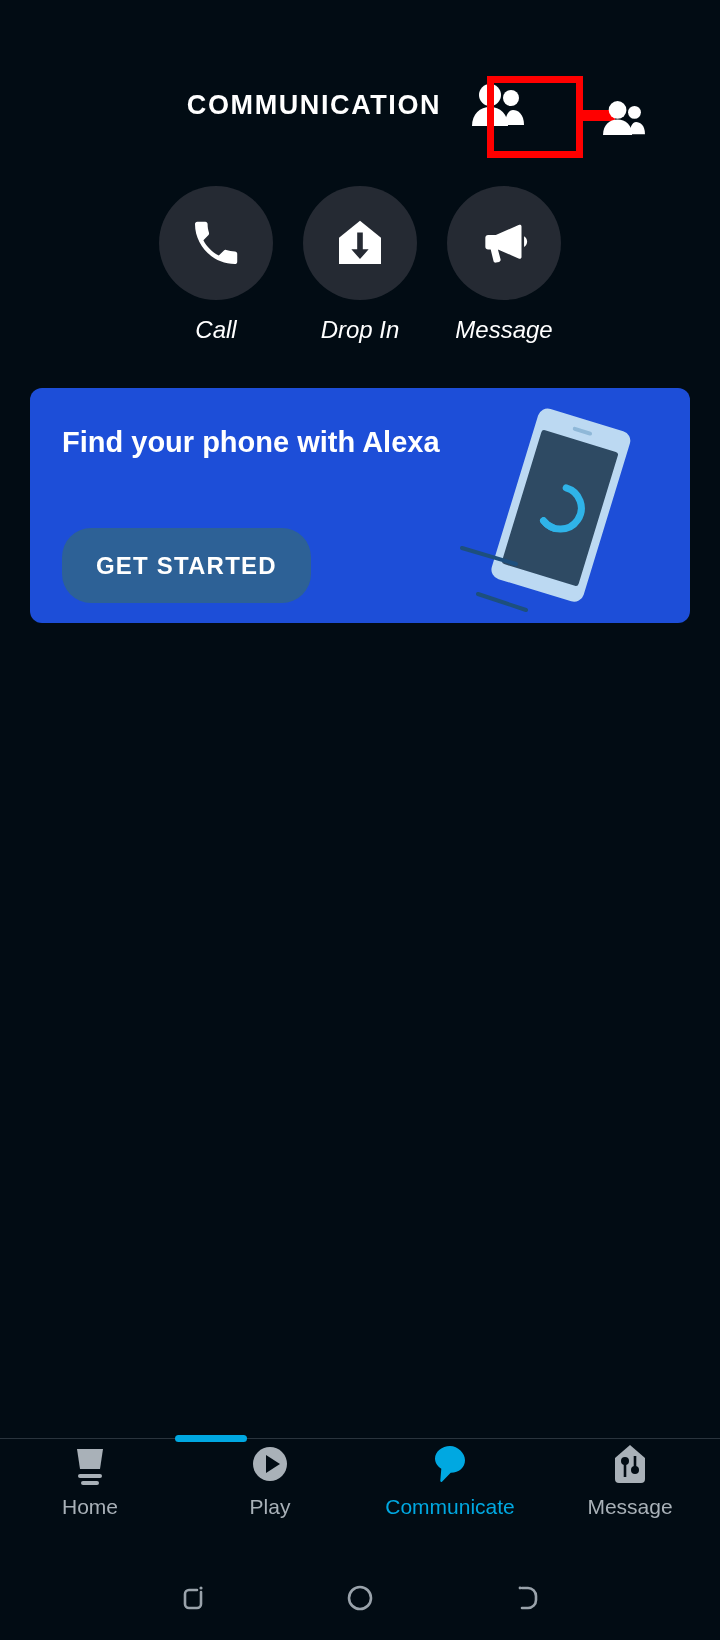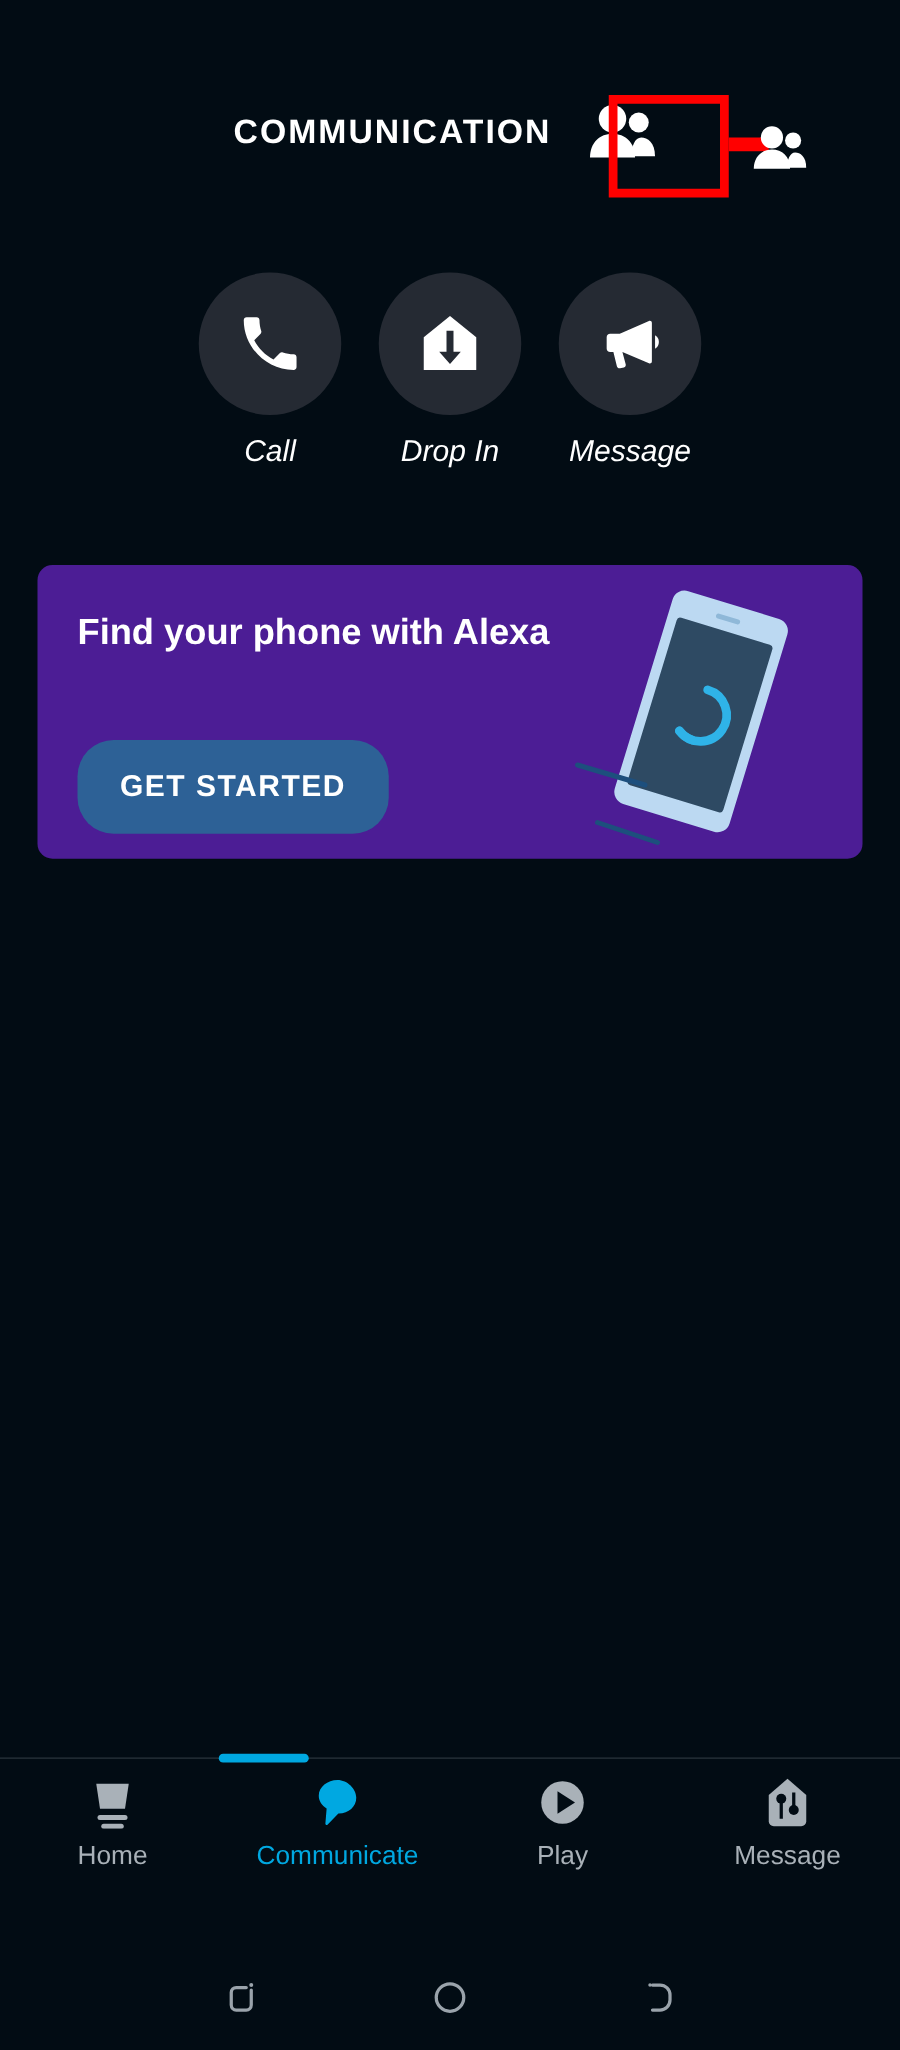--- a/index.html
+++ b/index.html
@@ -12,7 +12,7 @@
   .screen {
     position:relative; width:720px; height:1640px;
     background:#020c14;
-    display:flex; flex-direction:column;gap:32px;
+    display:flex; flex-direction:column;
   }
 
   

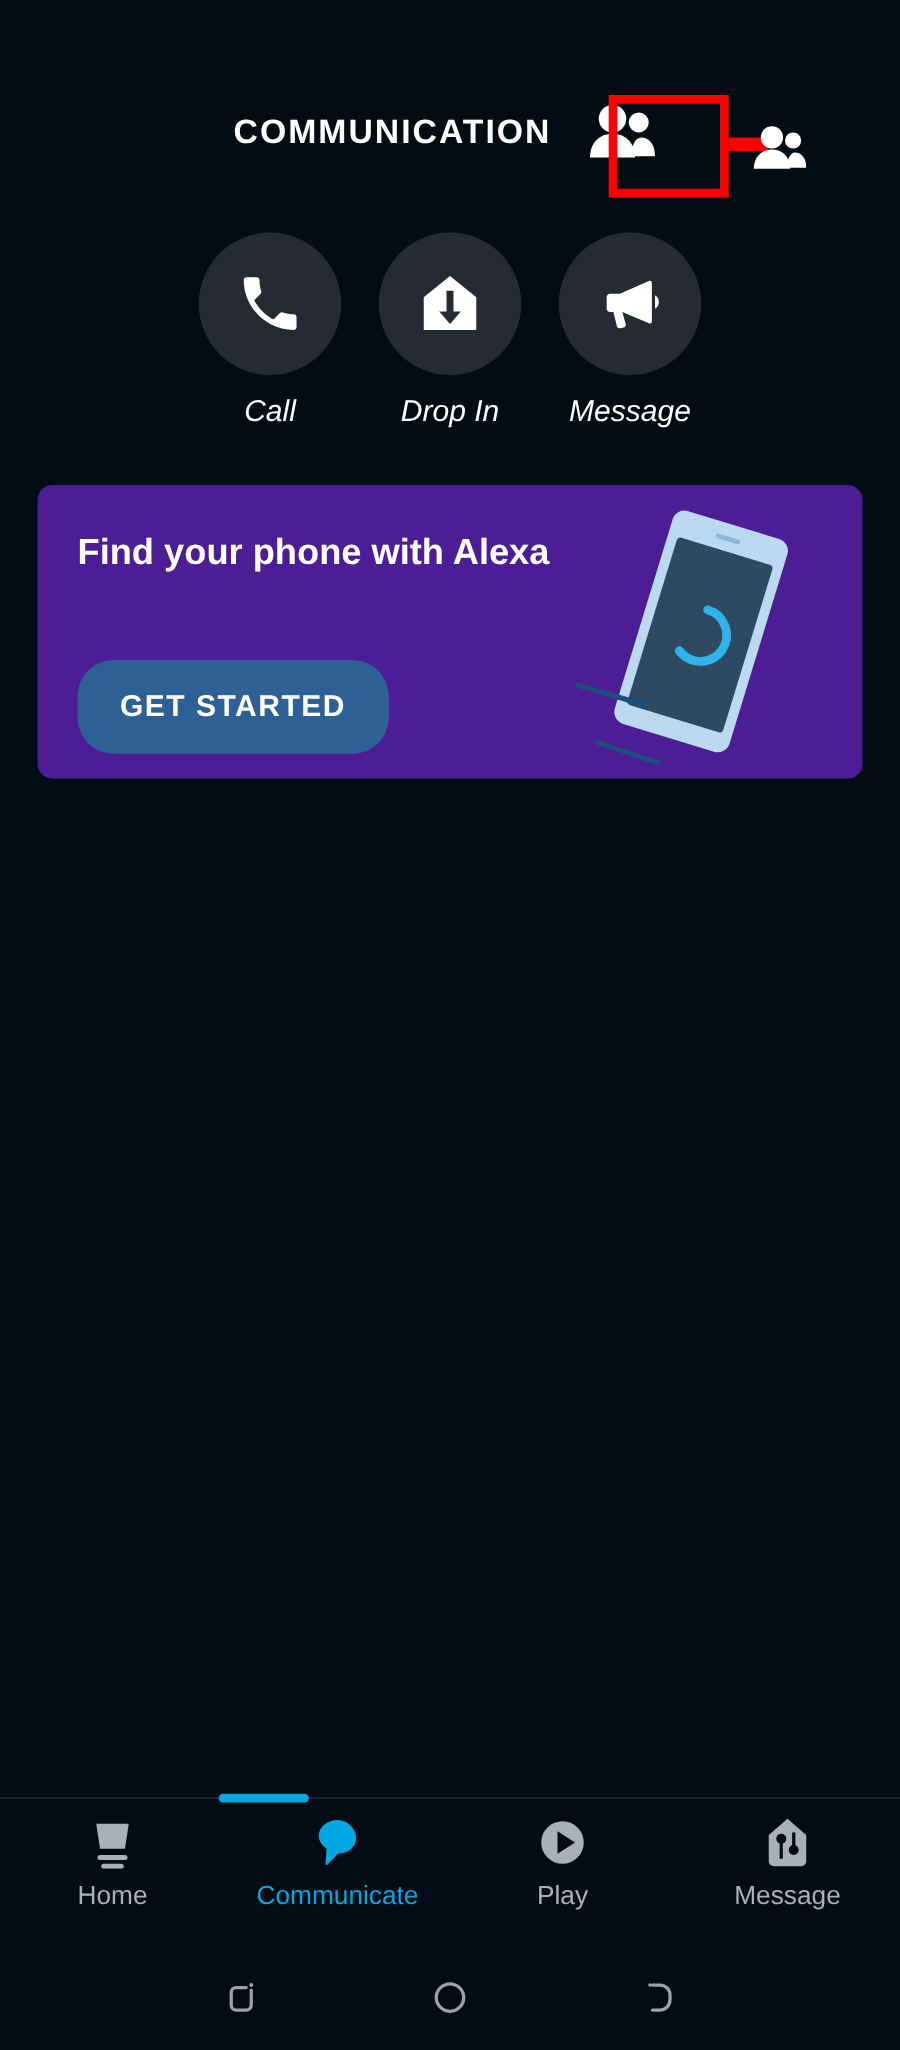--- a/index.html
+++ b/index.html
@@ -79,7 +79,7 @@
     position:relative;
     margin:44px 30px 0 30px;
     height:235px;
-    background:#4c1d95;
+    background:#1d4ed8;
     border-radius:12px;
     overflow:hidden;
   }

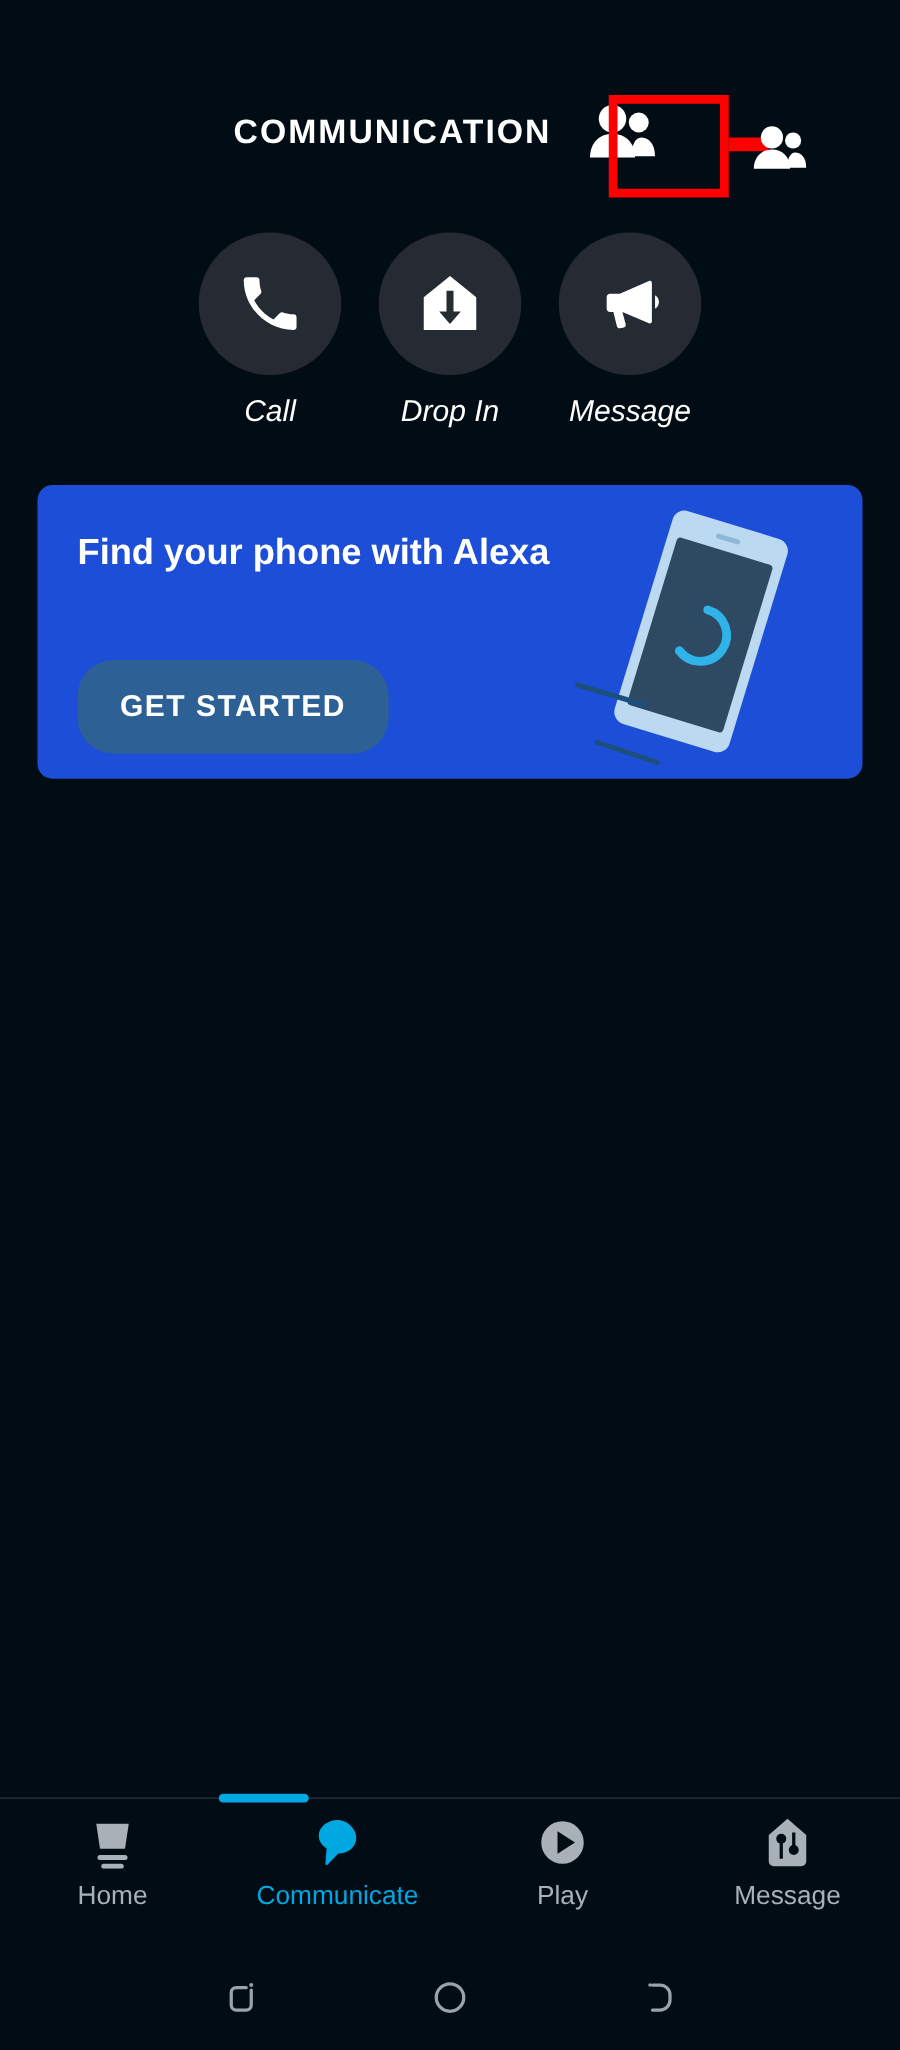--- a/index.html
+++ b/index.html
@@ -123,7 +123,7 @@
     border-top:1px solid #2a343d;
     height:118px;
     display:flex; align-items:flex-start; justify-content:space-around;
-    padding-top:12px;
+    padding-top:2px;
   }
   .tab {
     width:144px; display:flex; flex-direction:column; align-items:center;

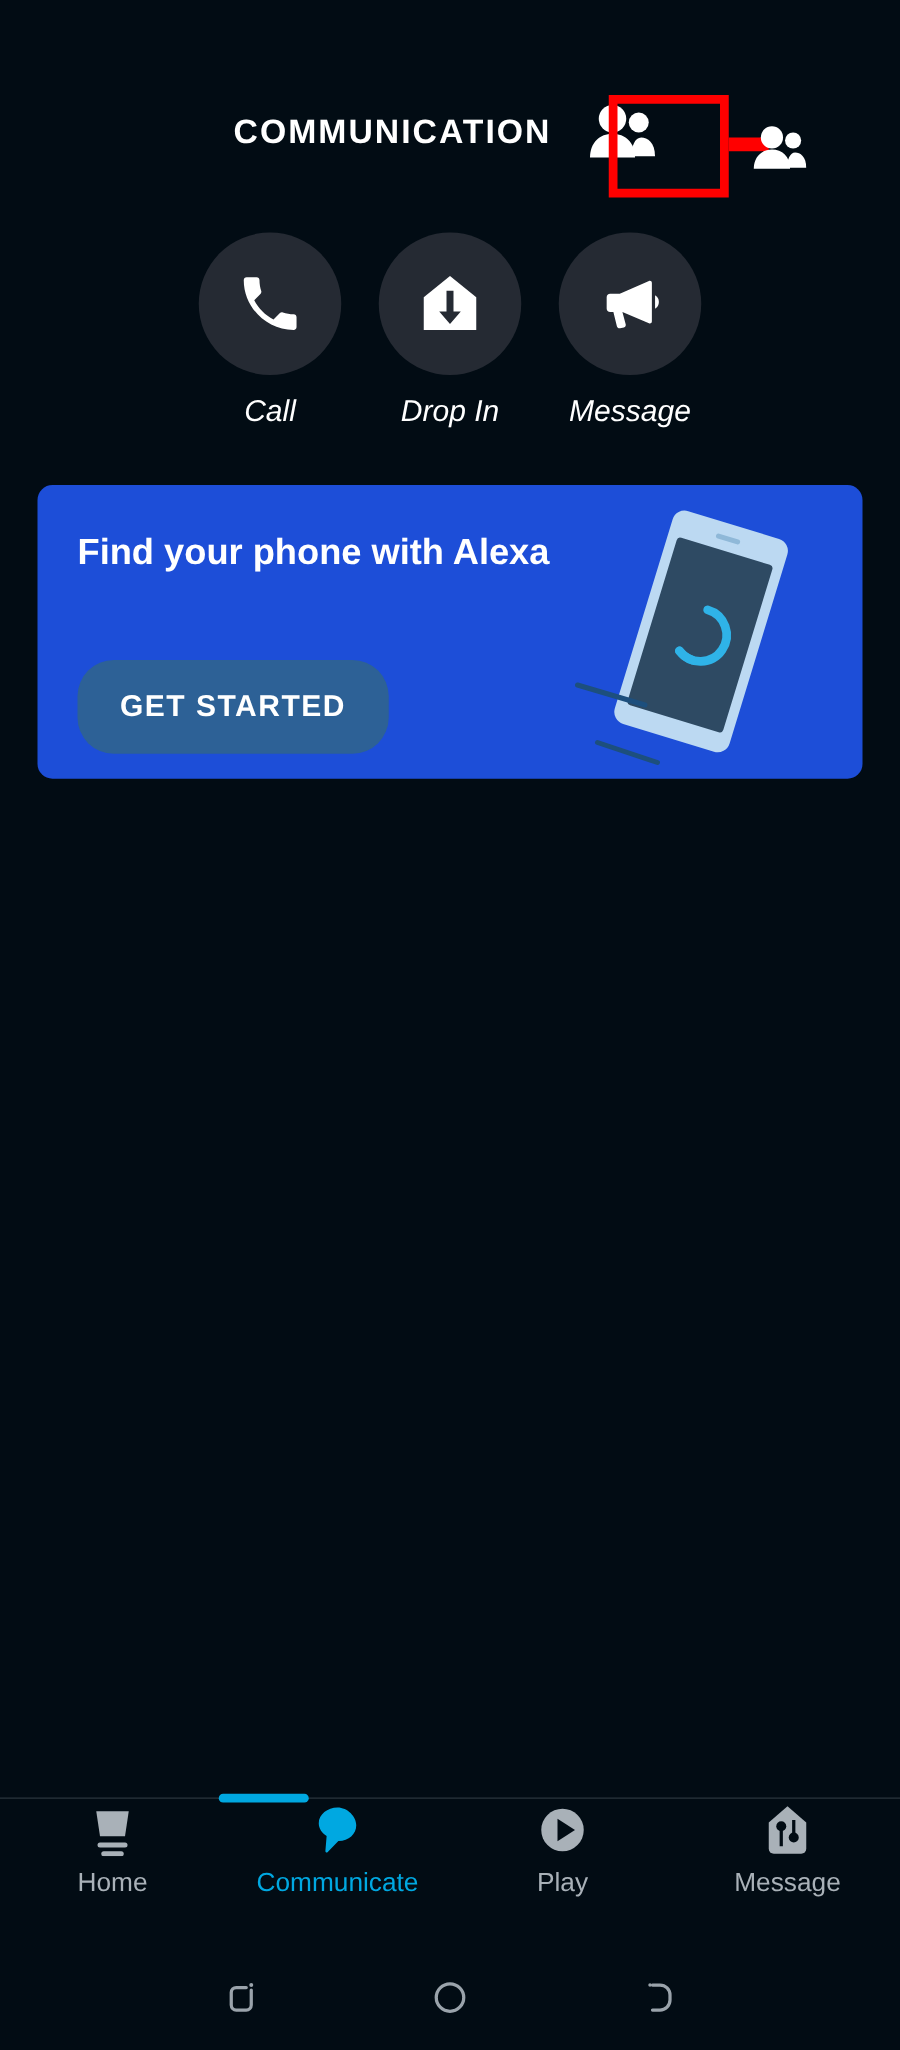--- a/index.html
+++ b/index.html
@@ -244,15 +244,6 @@
       <div class="tab-label">Home</div>
     </div>
 
-    <div class="tab active">
-      <div class="tab-icon">
-        <svg viewBox="0 0 46 42">
-          <path fill="#00a8e1" d="M23 3c-8 0-15 5.6-15 12.6 0 4.2 2.5 7.9 6.3 10.2l-1 12c-.1 1 1 1.6 1.7.9l8.7-8.9h.3c8 0 14-5.6 14-12.6S31 3 23 3z"></path>
-        </svg>
-      </div>
-      <div class="tab-label">Communicate</div>
-    </div>
-
     <div class="tab">
       <div class="tab-icon">
         <svg viewBox="0 0 46 42">
@@ -261,6 +252,15 @@
         </svg>
       </div>
       <div class="tab-label">Play</div>
+    </div>
+
+    <div class="tab active">
+      <div class="tab-icon">
+        <svg viewBox="0 0 46 42">
+          <path fill="#00a8e1" d="M23 3c-8 0-15 5.6-15 12.6 0 4.2 2.5 7.9 6.3 10.2l-1 12c-.1 1 1 1.6 1.7.9l8.7-8.9h.3c8 0 14-5.6 14-12.6S31 3 23 3z"></path>
+        </svg>
+      </div>
+      <div class="tab-label">Communicate</div>
     </div>
 
     <div class="tab">

